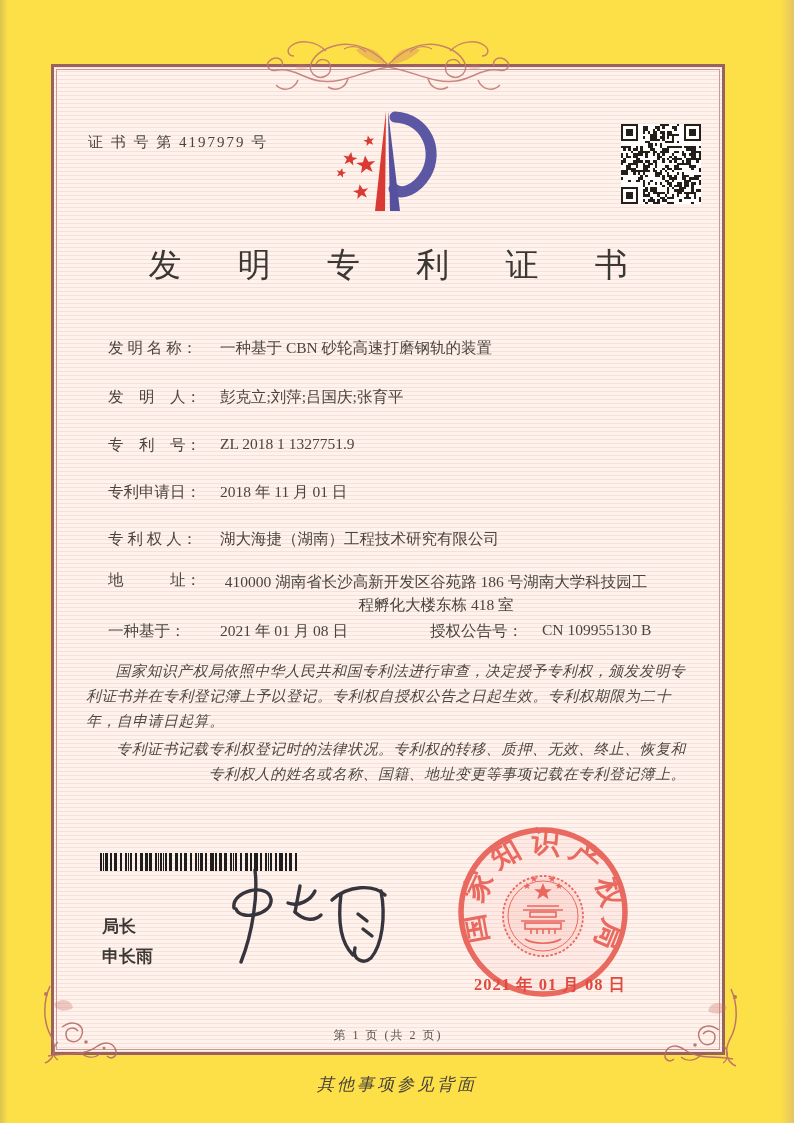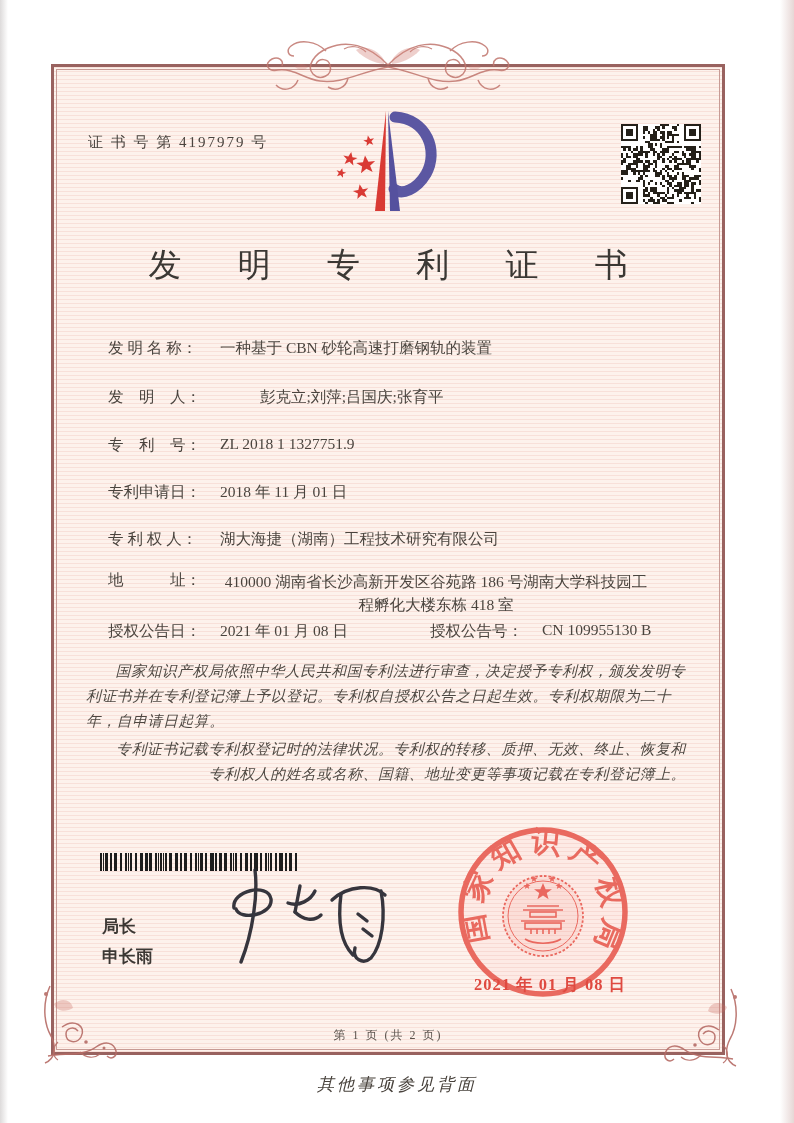--- a/index.html
+++ b/index.html
@@ -5,7 +5,7 @@
   html,body{margin:0;padding:0;background:#e8e6e2;}
   .sheet{
     position:relative;width:794px;height:1123px;overflow:hidden;
-    background:#ffffff;
+    background:#fde047;
     font-family:"Liberation Serif","DejaVu Serif",serif;
     color:#443f3b;
   }

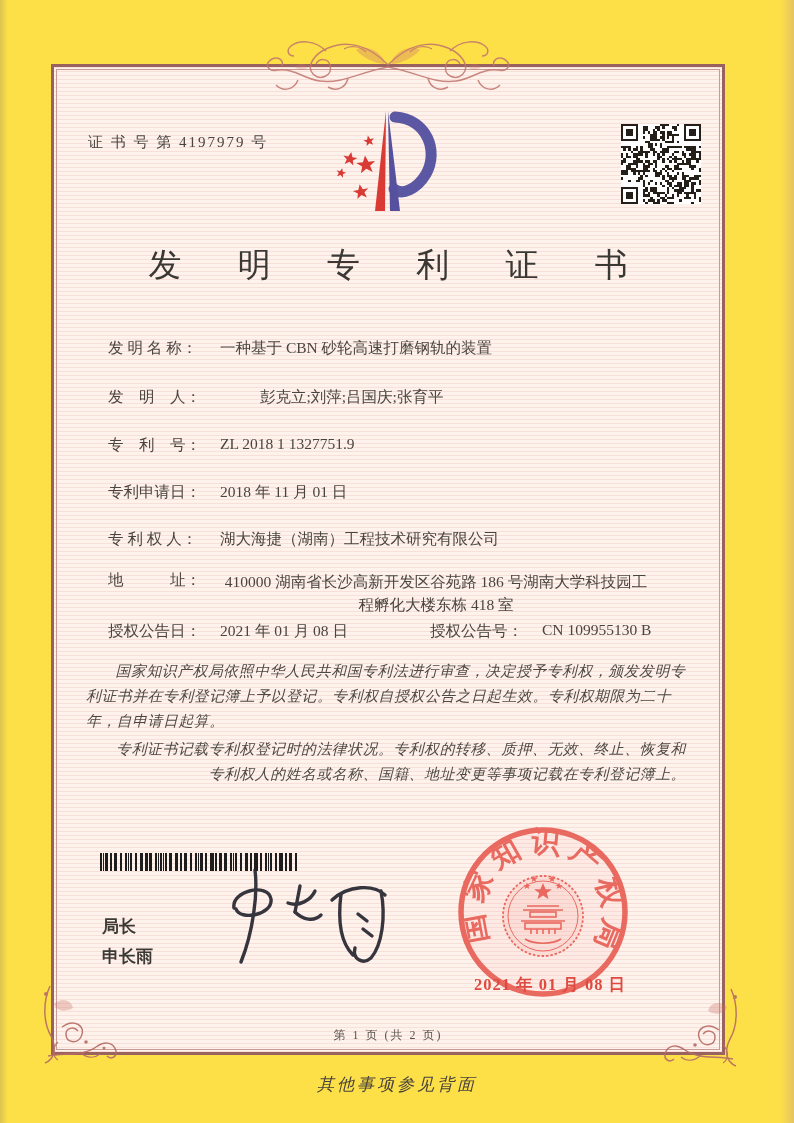--- a/index.html
+++ b/index.html
@@ -29,7 +29,7 @@
   .field{left:88px;font-size:15.5px;color:#4a443e;display:flex;margin-left:20px;}
   .field .lbl{flex:0 0 112px;white-space:nowrap;}
   .field .val{white-space:pre-wrap;text-align:center;}
-  .f1{top:338px;} .f2{top:387px;gap:40px;} .f3{top:435px;} .f4{top:482px;} .f5{top:529px;}
+  .f1{top:338px;} .f2{top:387px;} .f3{top:435px;} .f4{top:482px;} .f5{top:529px;}
   .f6{top:570px;} .f6 .val{width:432px;line-height:23px;}
   .f7{top:621px;} .f7b{left:410px;top:621px;}
   .paras{left:86px;top:659px;width:600px;

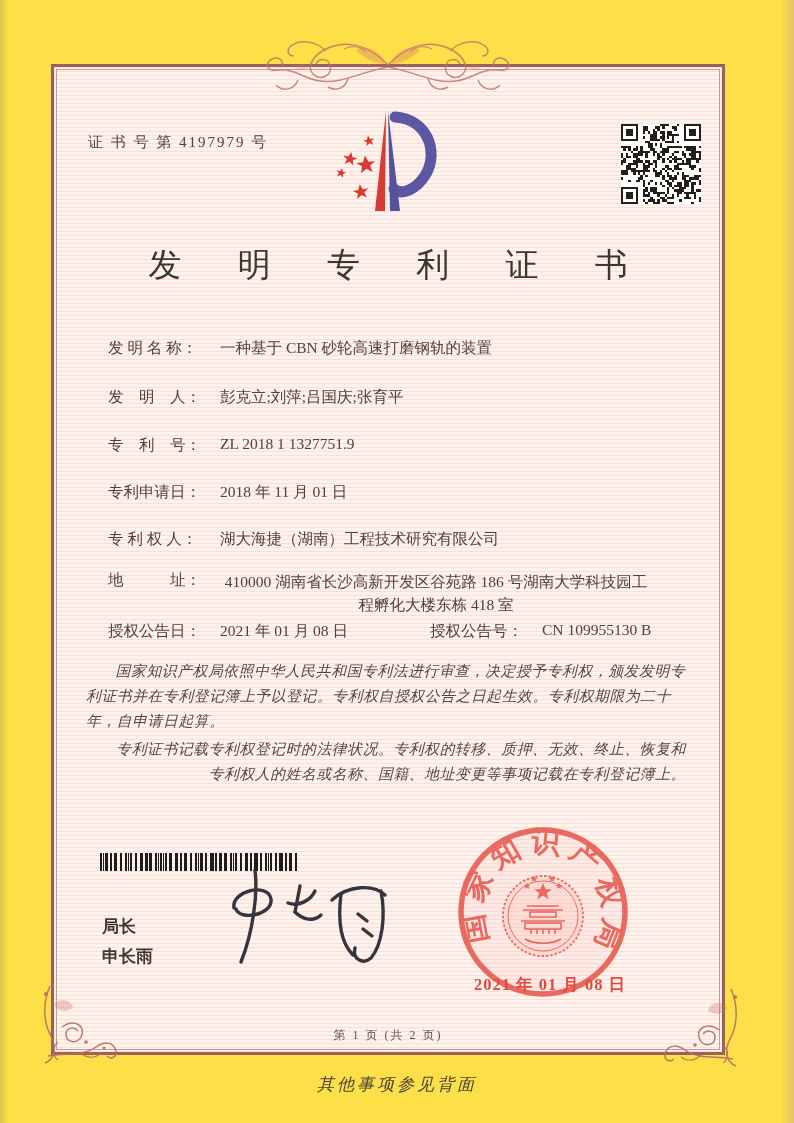--- a/index.html
+++ b/index.html
@@ -567,7 +567,7 @@
     <span class="val">410000 湖南省长沙高新开发区谷苑路 186 号湖南大学科技园工程孵化大楼东栋 418 室</span>
   </div>
   <div class="abs field f7">
-    <span class="lbl">授权公告日：</span>
+    <span class="lbl">一种基于：</span>
     <span class="val">2021 年 01 月 08 日</span>
   </div>
   <div class="abs field f7b">

